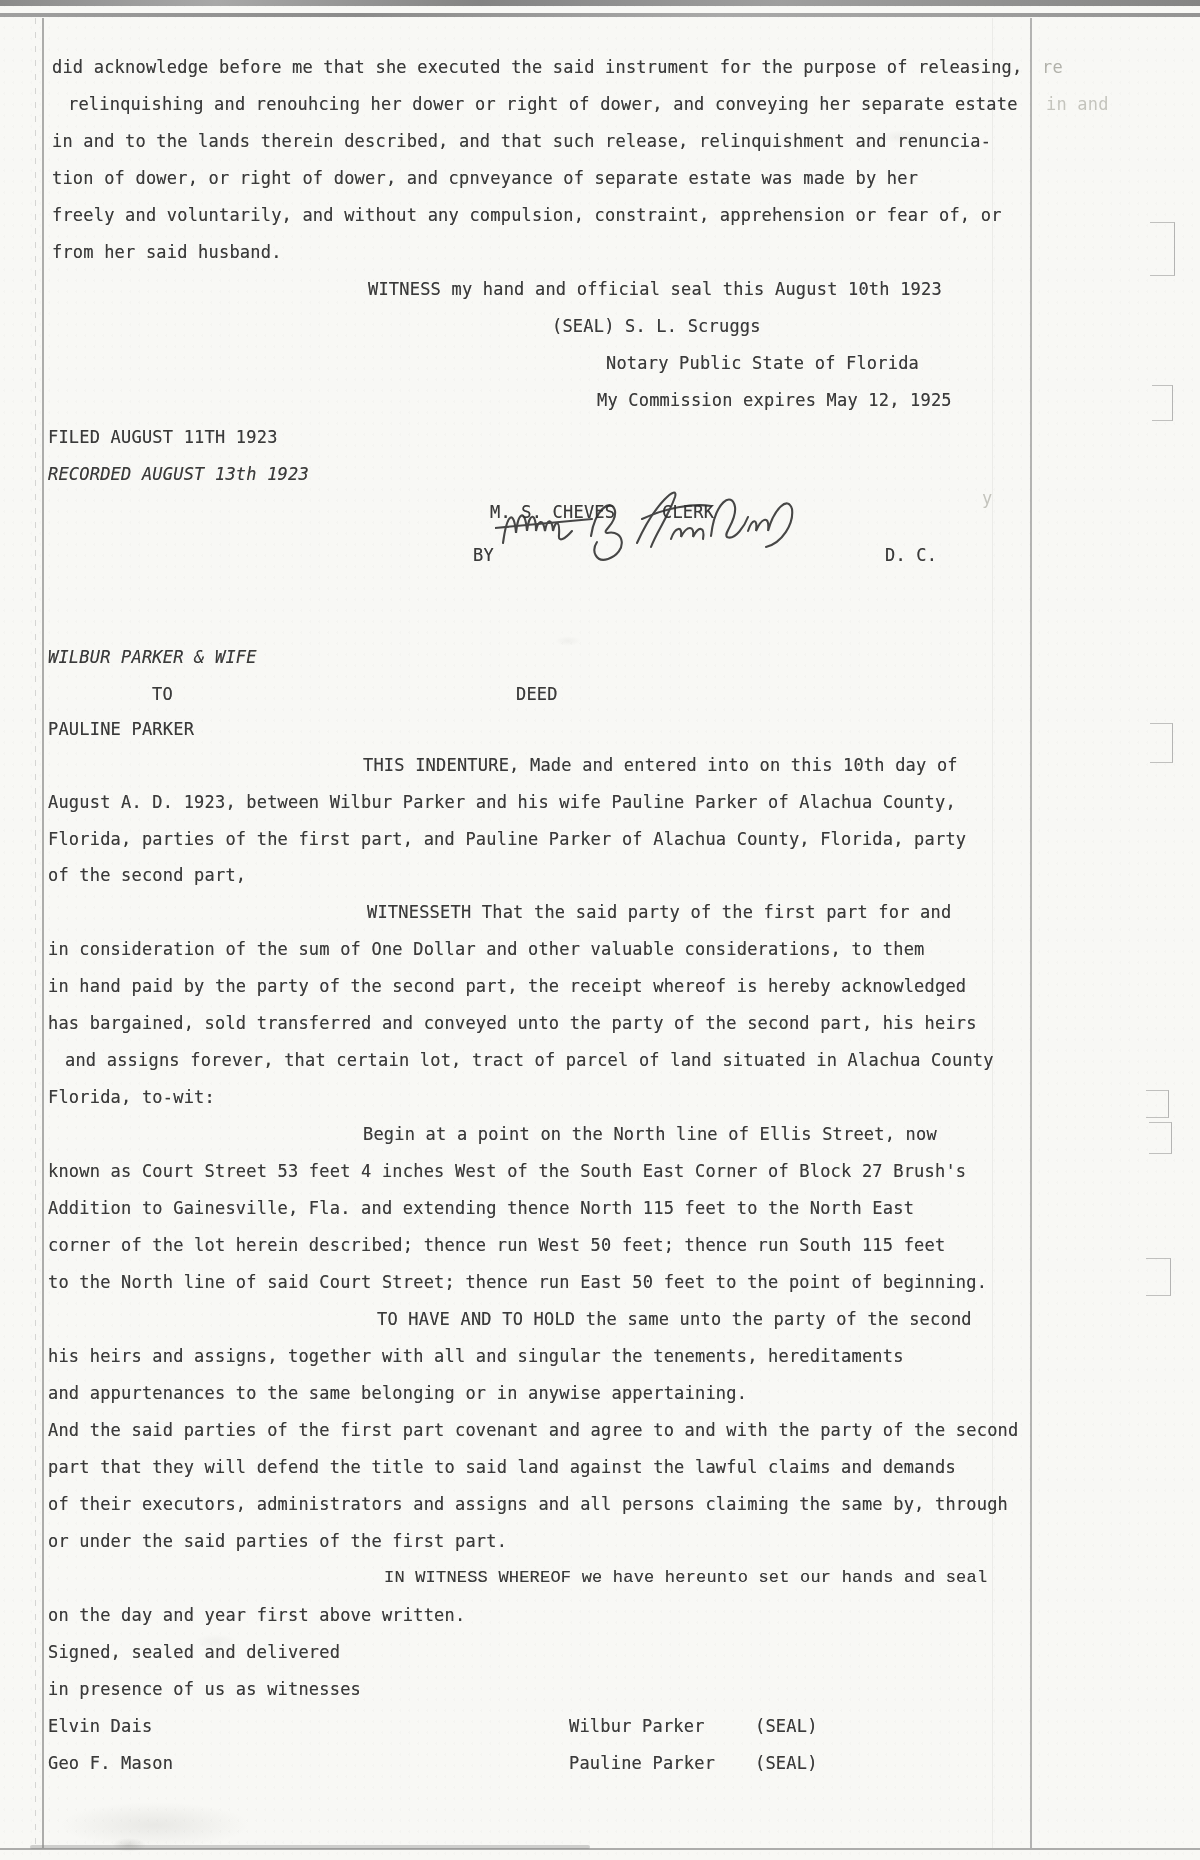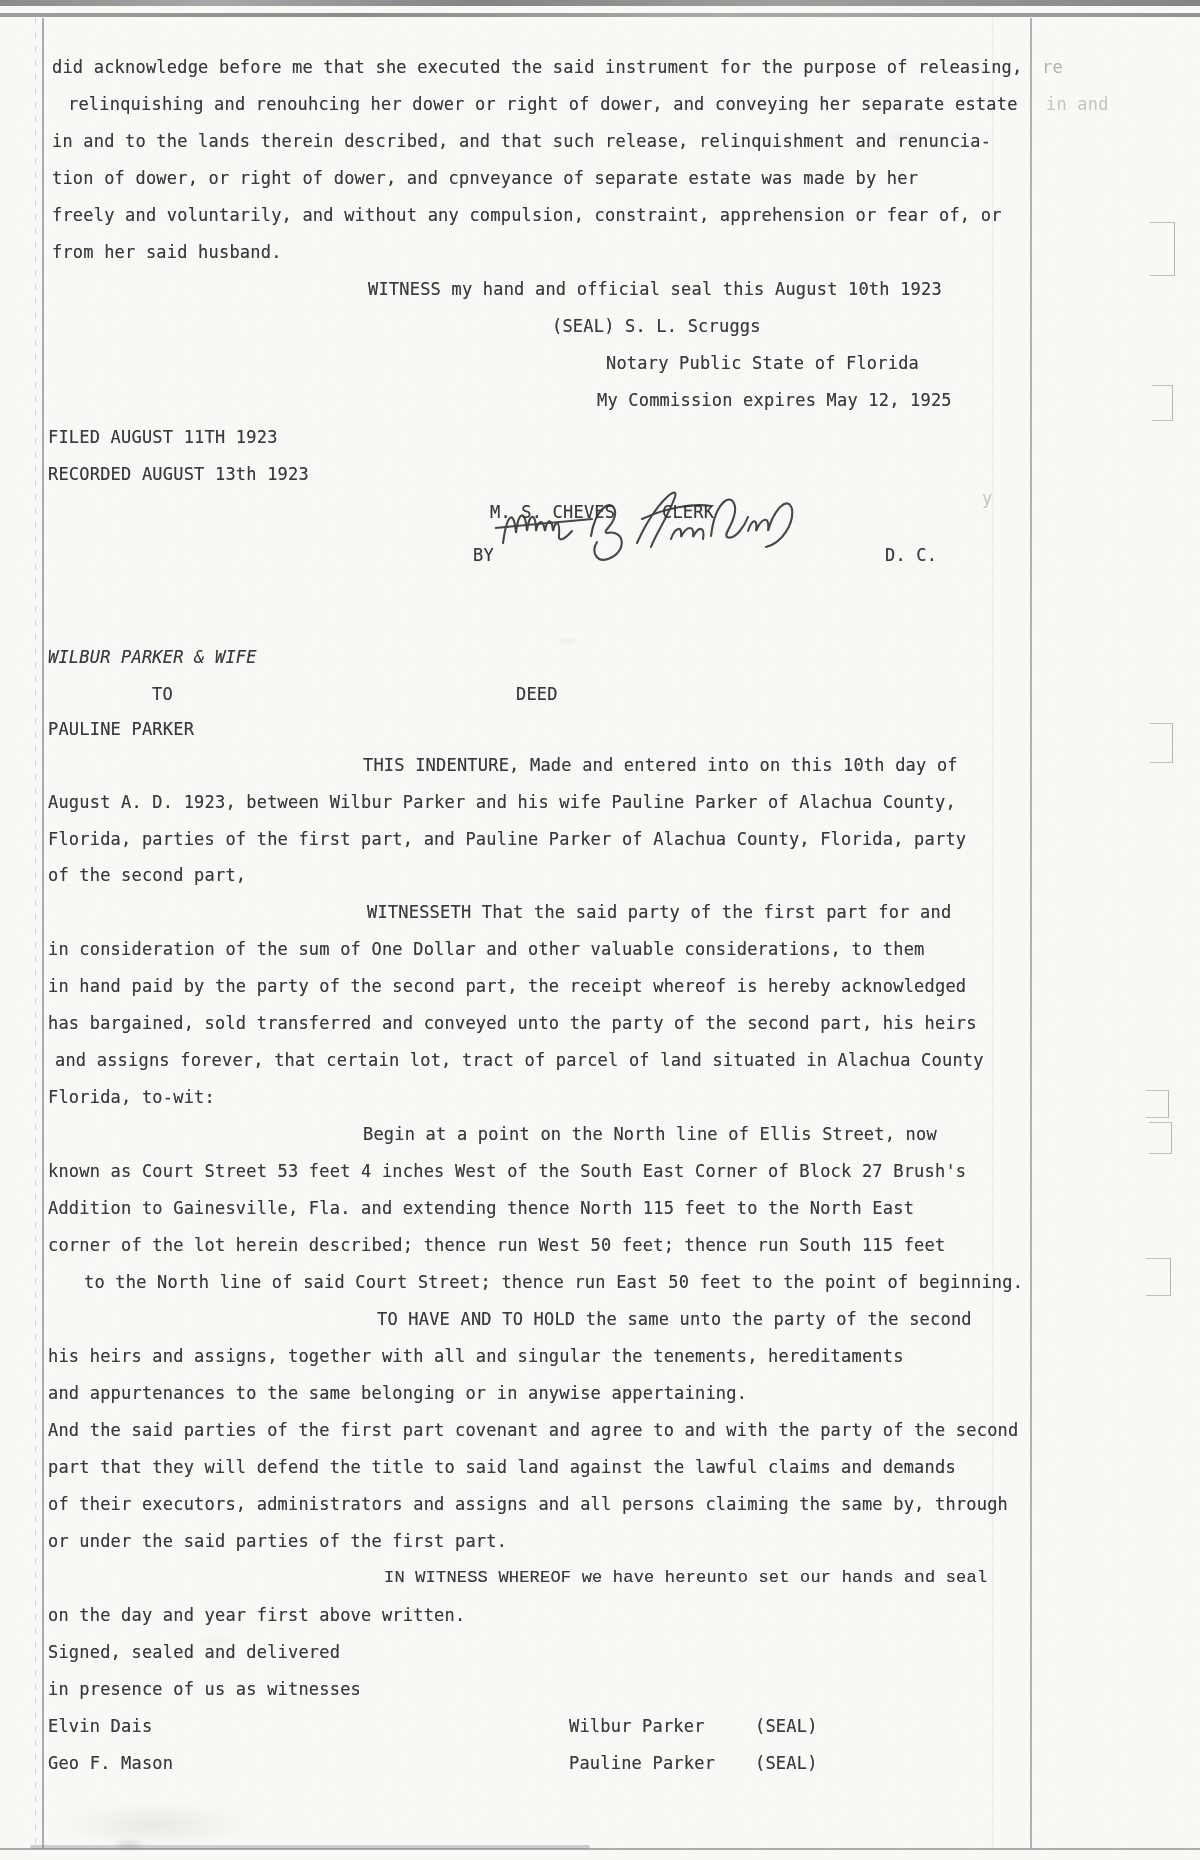--- a/index.html
+++ b/index.html
@@ -91,7 +91,7 @@
       <div class="line" style="top: 425px;">
         <span style="left: 48px;">FILED AUGUST 11TH 1923</span>
       </div>
-      <div class="line" style="top: 462px;">
+      <div class="line" style="top: 462px; font-style: italic;">
         <span style="left: 48px;">RECORDED AUGUST 13th 1923</span>
       </div>
       <div class="line" style="top: 500px;">

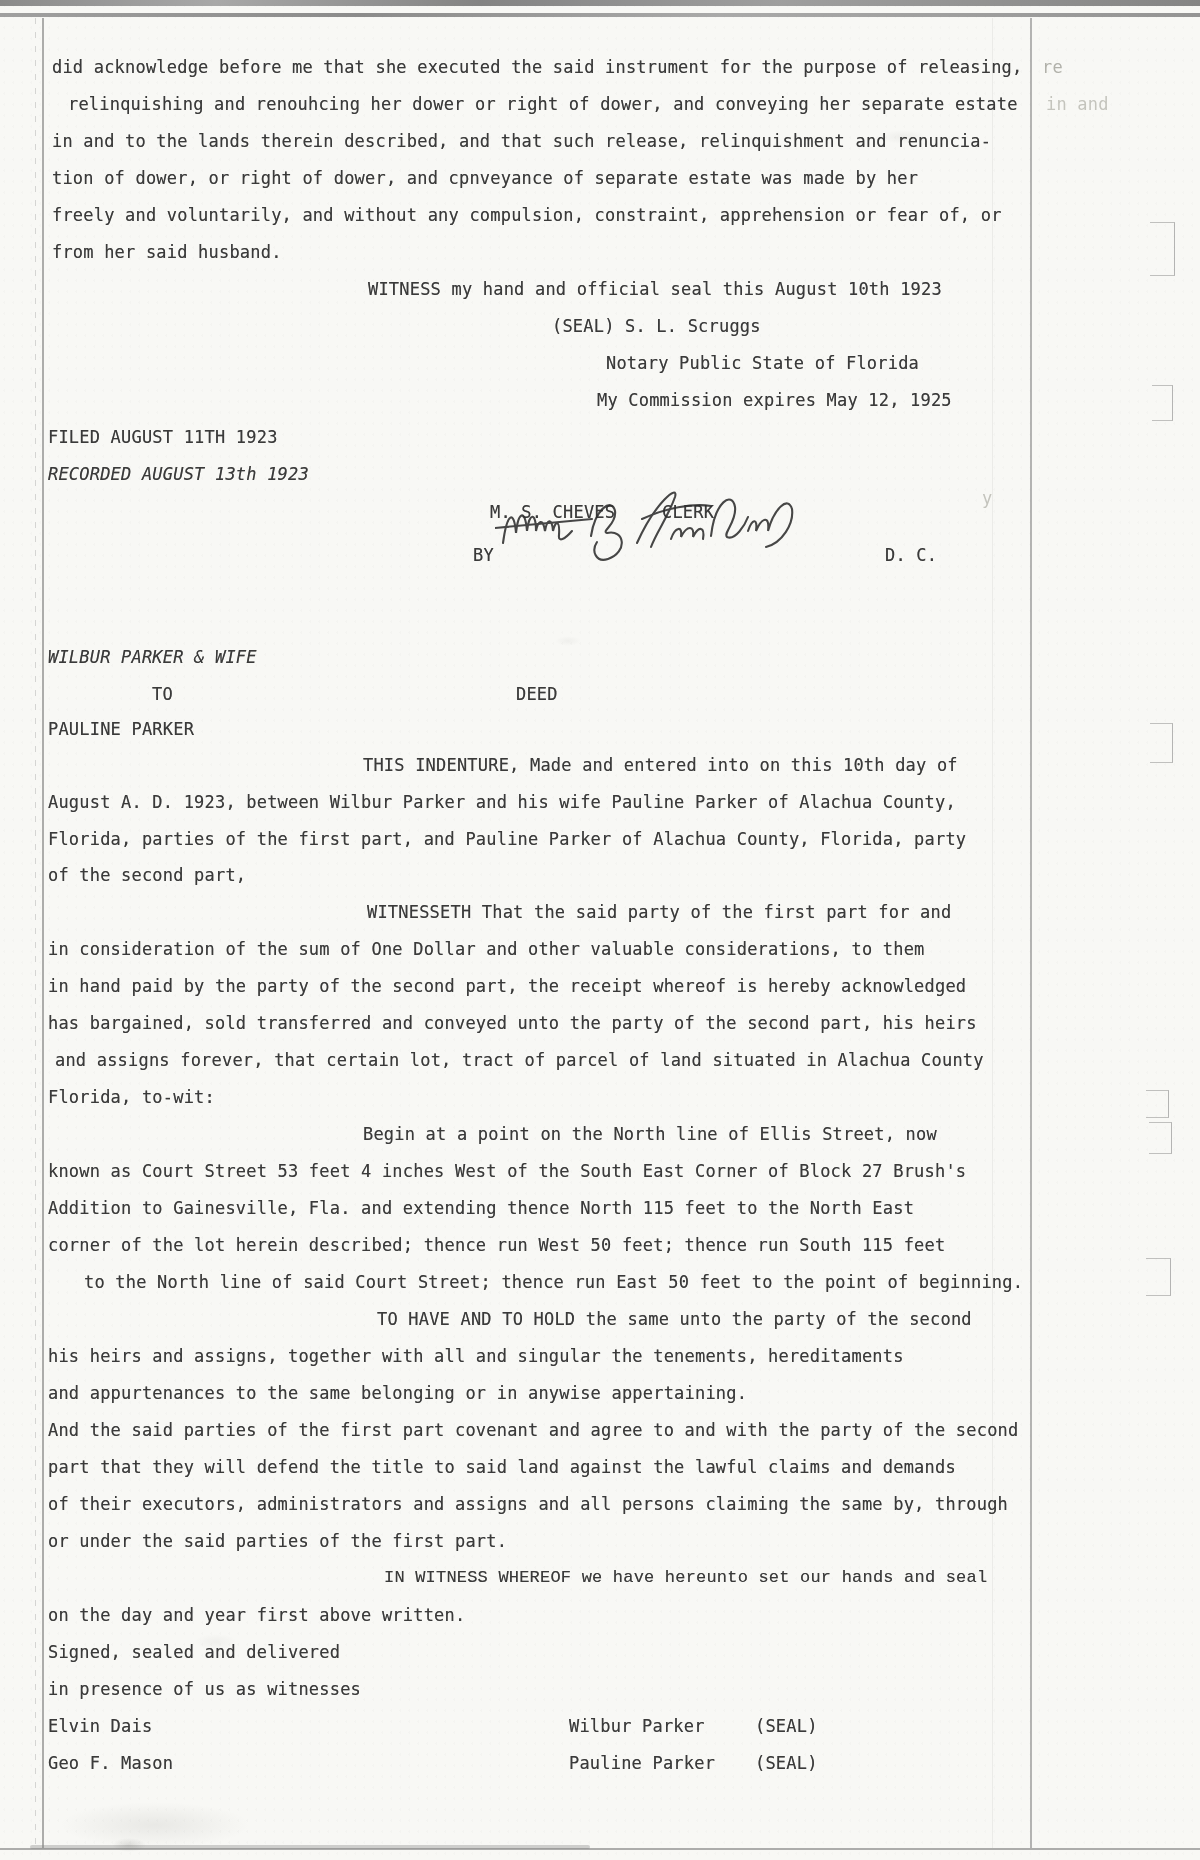--- a/index.html
+++ b/index.html
@@ -137,7 +137,7 @@
         <span style="left: 48px;">has bargained, sold transferred and conveyed unto the party of the second part, his heirs</span>
       </div>
       <div class="line" style="top: 1048px;">
-        <span style="left: 55px;">and assigns forever, that certain lot, tract of parcel of land situated in Alachua County</span>
+        <span style="left: 65px;">and assigns forever, that certain lot, tract of parcel of land situated in Alachua County</span>
       </div>
       <div class="line" style="top: 1085px;">
         <span style="left: 48px;">Florida, to-wit:</span>

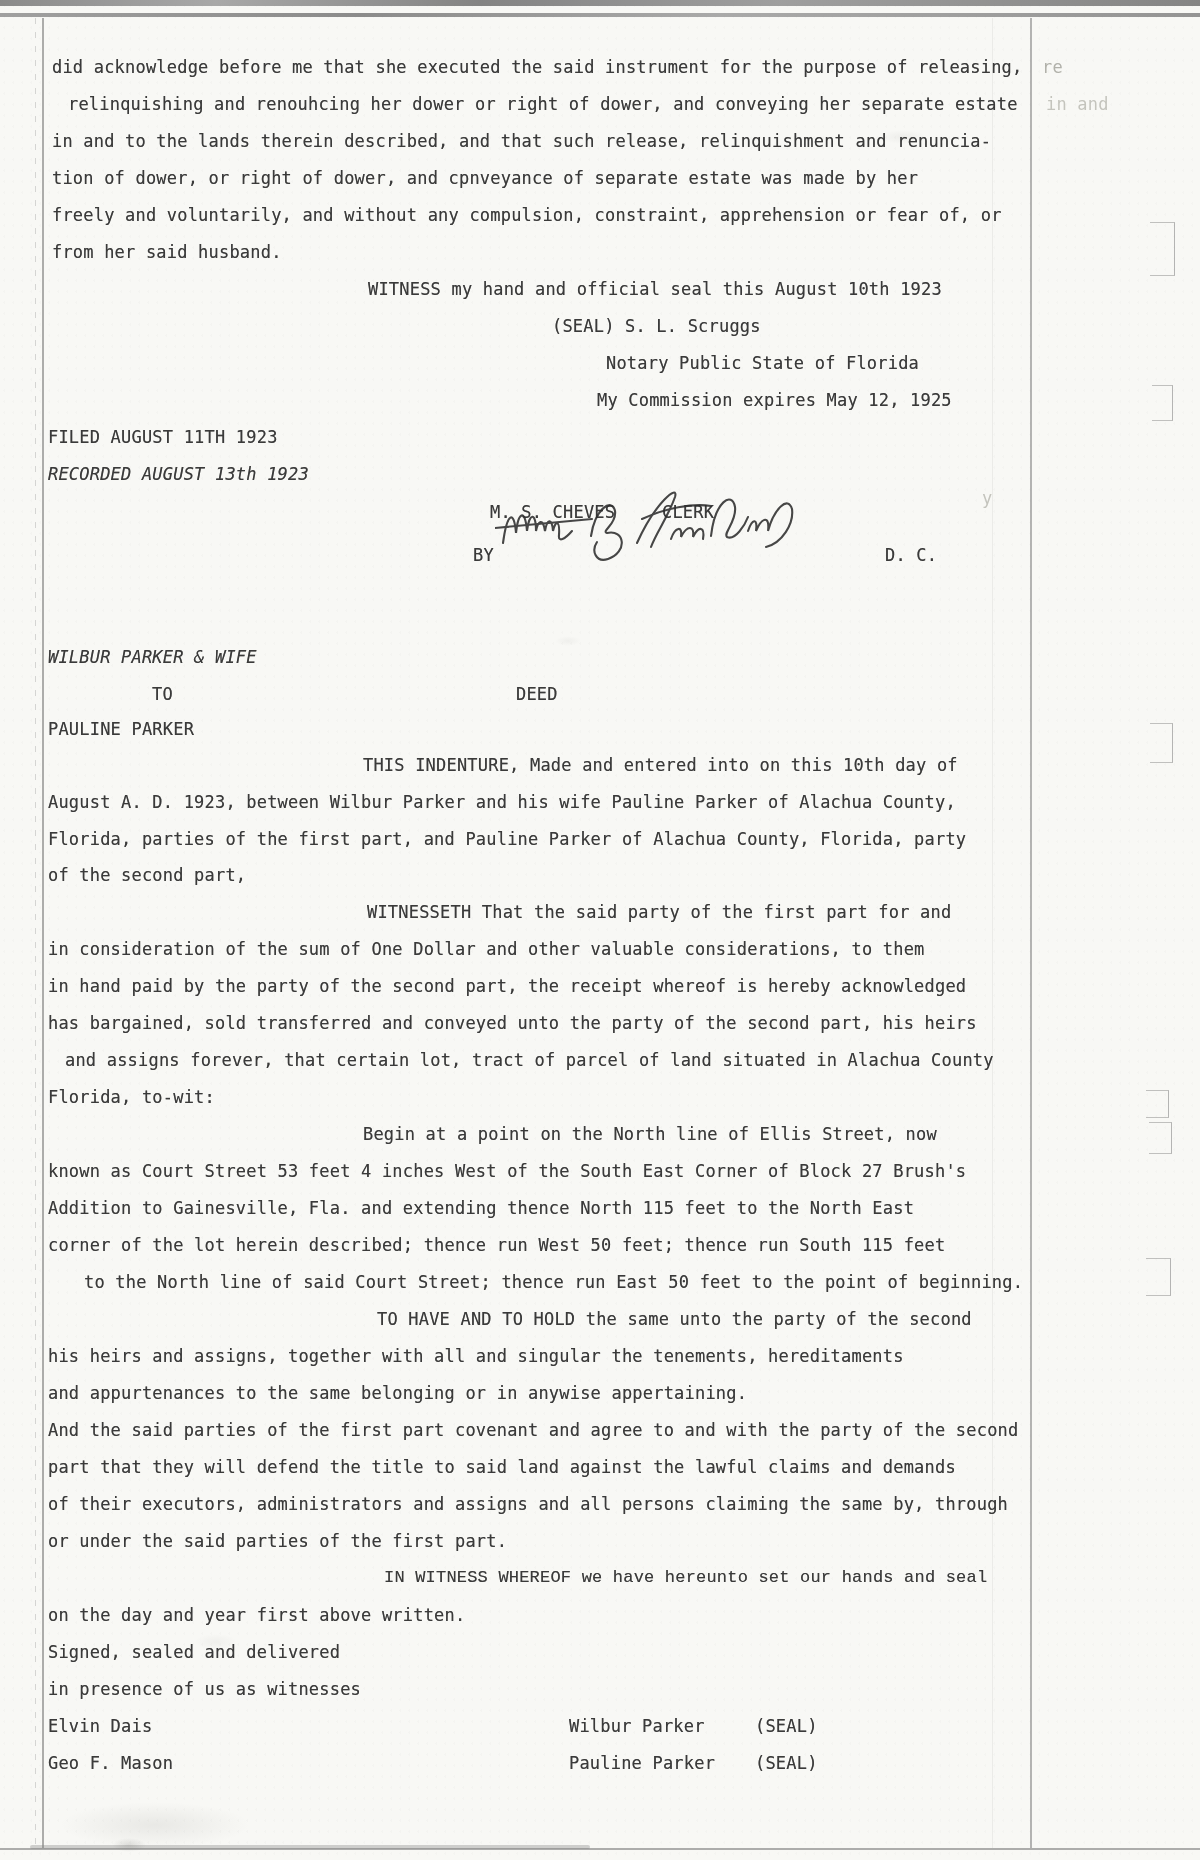--- a/index.html
+++ b/index.html
@@ -155,7 +155,7 @@
         <span style="left: 48px;">corner of the lot herein described; thence run West 50 feet; thence run South 115 feet</span>
       </div>
       <div class="line" style="top: 1270px;">
-        <span style="left: 48px; margin-left: 36px;">to the North line of said Court Street; thence run East 50 feet to the point of beginning.</span>
+        <span style="left: 48px;">to the North line of said Court Street; thence run East 50 feet to the point of beginning.</span>
       </div>
       <div class="line" style="top: 1307px;">
         <span style="left: 361px; margin-left: 16px;">TO HAVE AND TO HOLD the same unto the party of the second</span>

